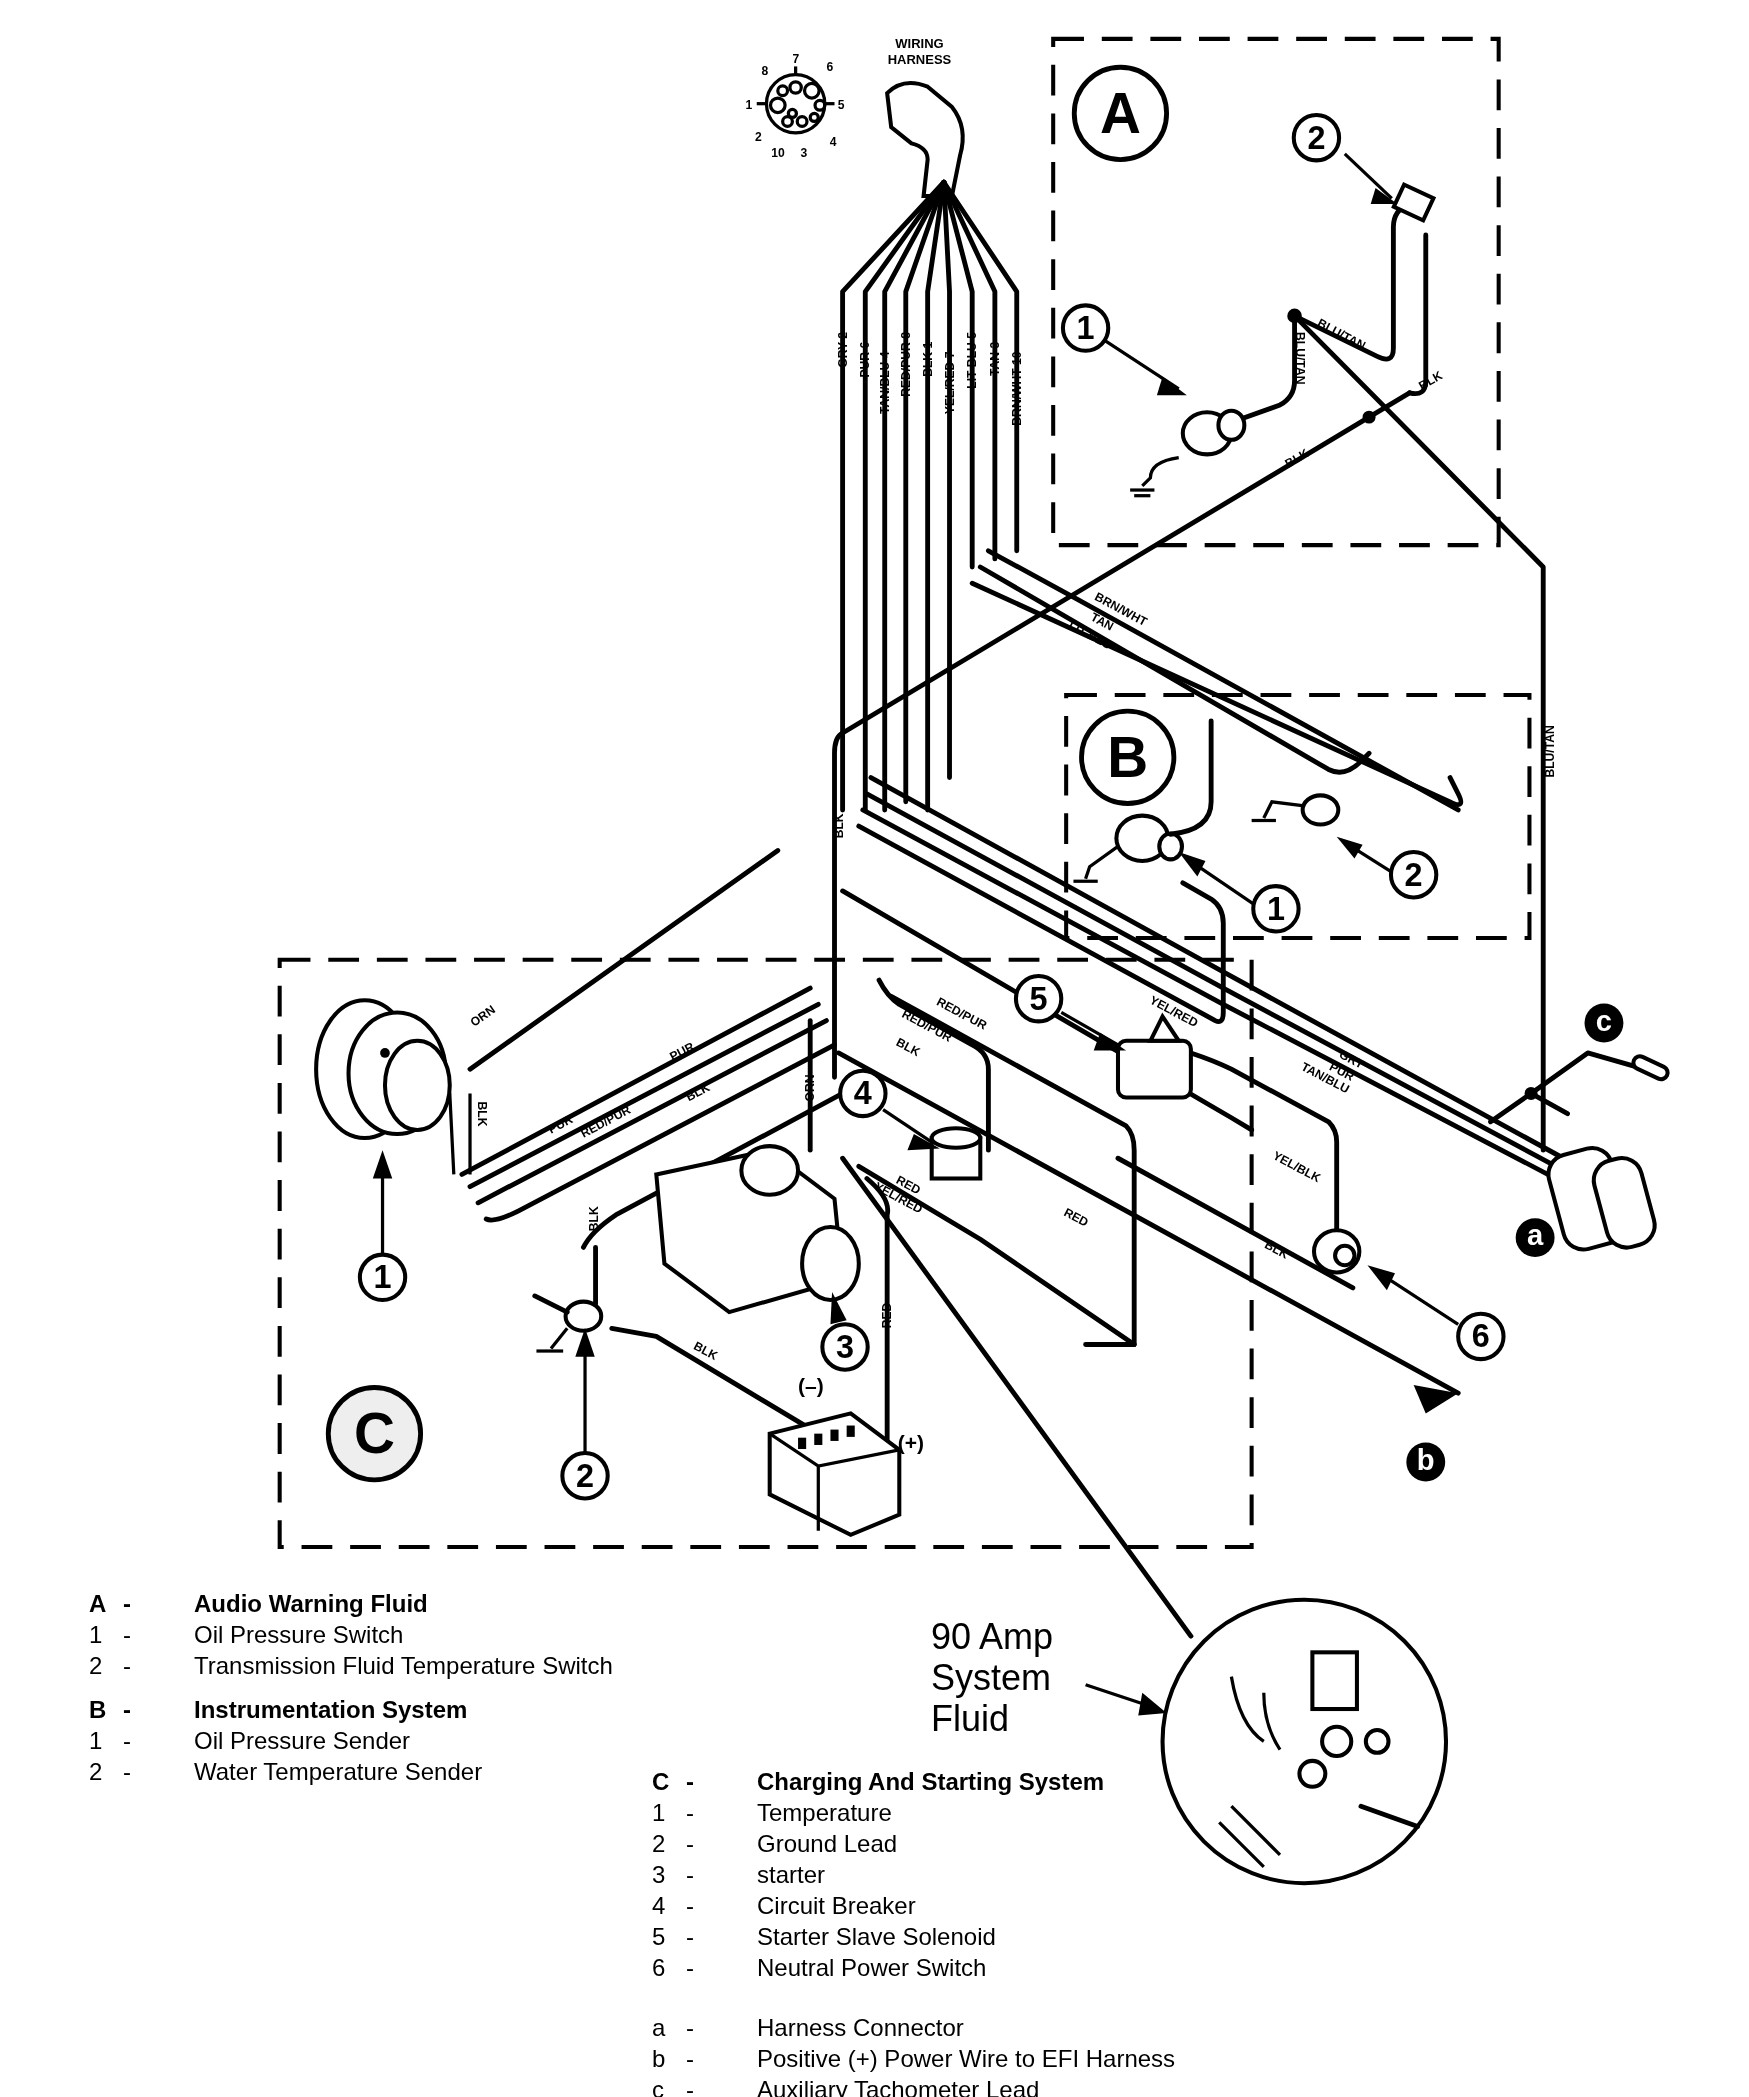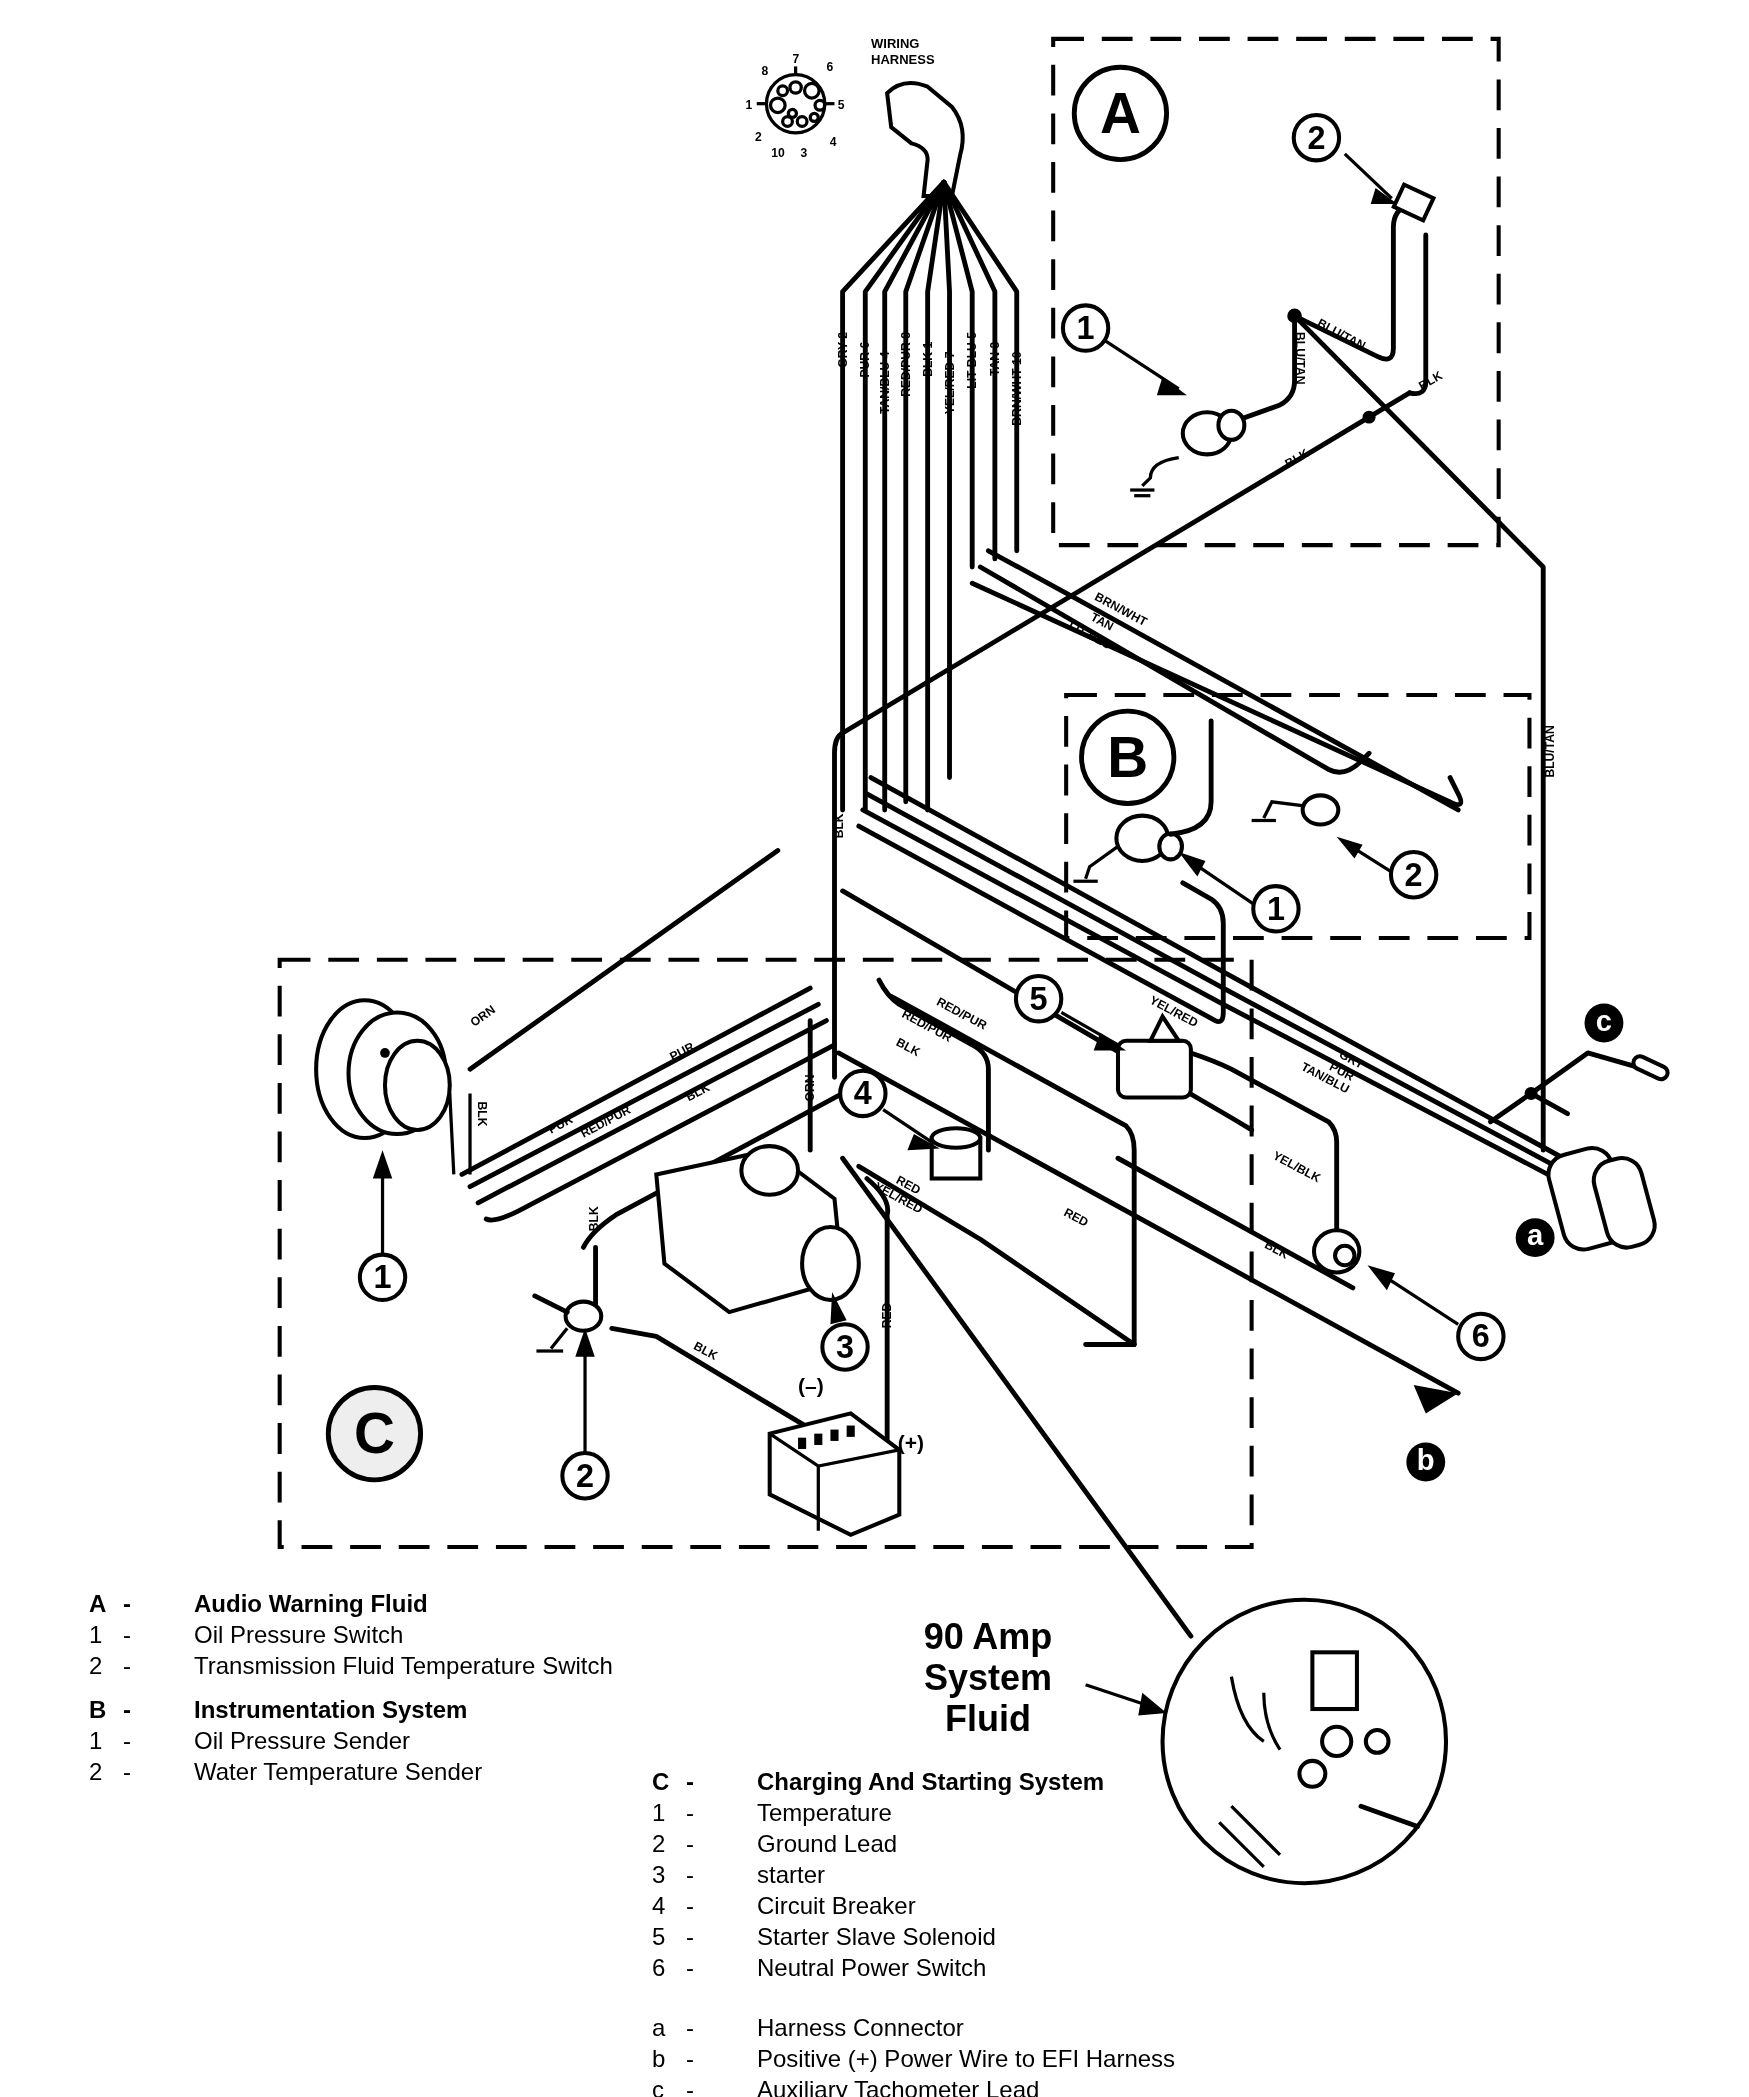--- a/index.html
+++ b/index.html
@@ -23,7 +23,7 @@
   .legend .h{font-weight:bold;}
   .legend .gap{height:13px;}
   #fuse-label{position:absolute;left:891px;top:1616px;width:194px;text-align:center;font-weight:bold;font-size:36px;line-height:41px;}
-  #harness-title{position:absolute;left:871px;top:36px;width:97px;text-align:left;font-weight:bold;font-size:13px;line-height:16px;}
+  #harness-title{position:absolute;left:871px;top:36px;width:97px;text-align:center;font-weight:bold;font-size:13px;line-height:16px;}
 </style>
 </head>
 <body>

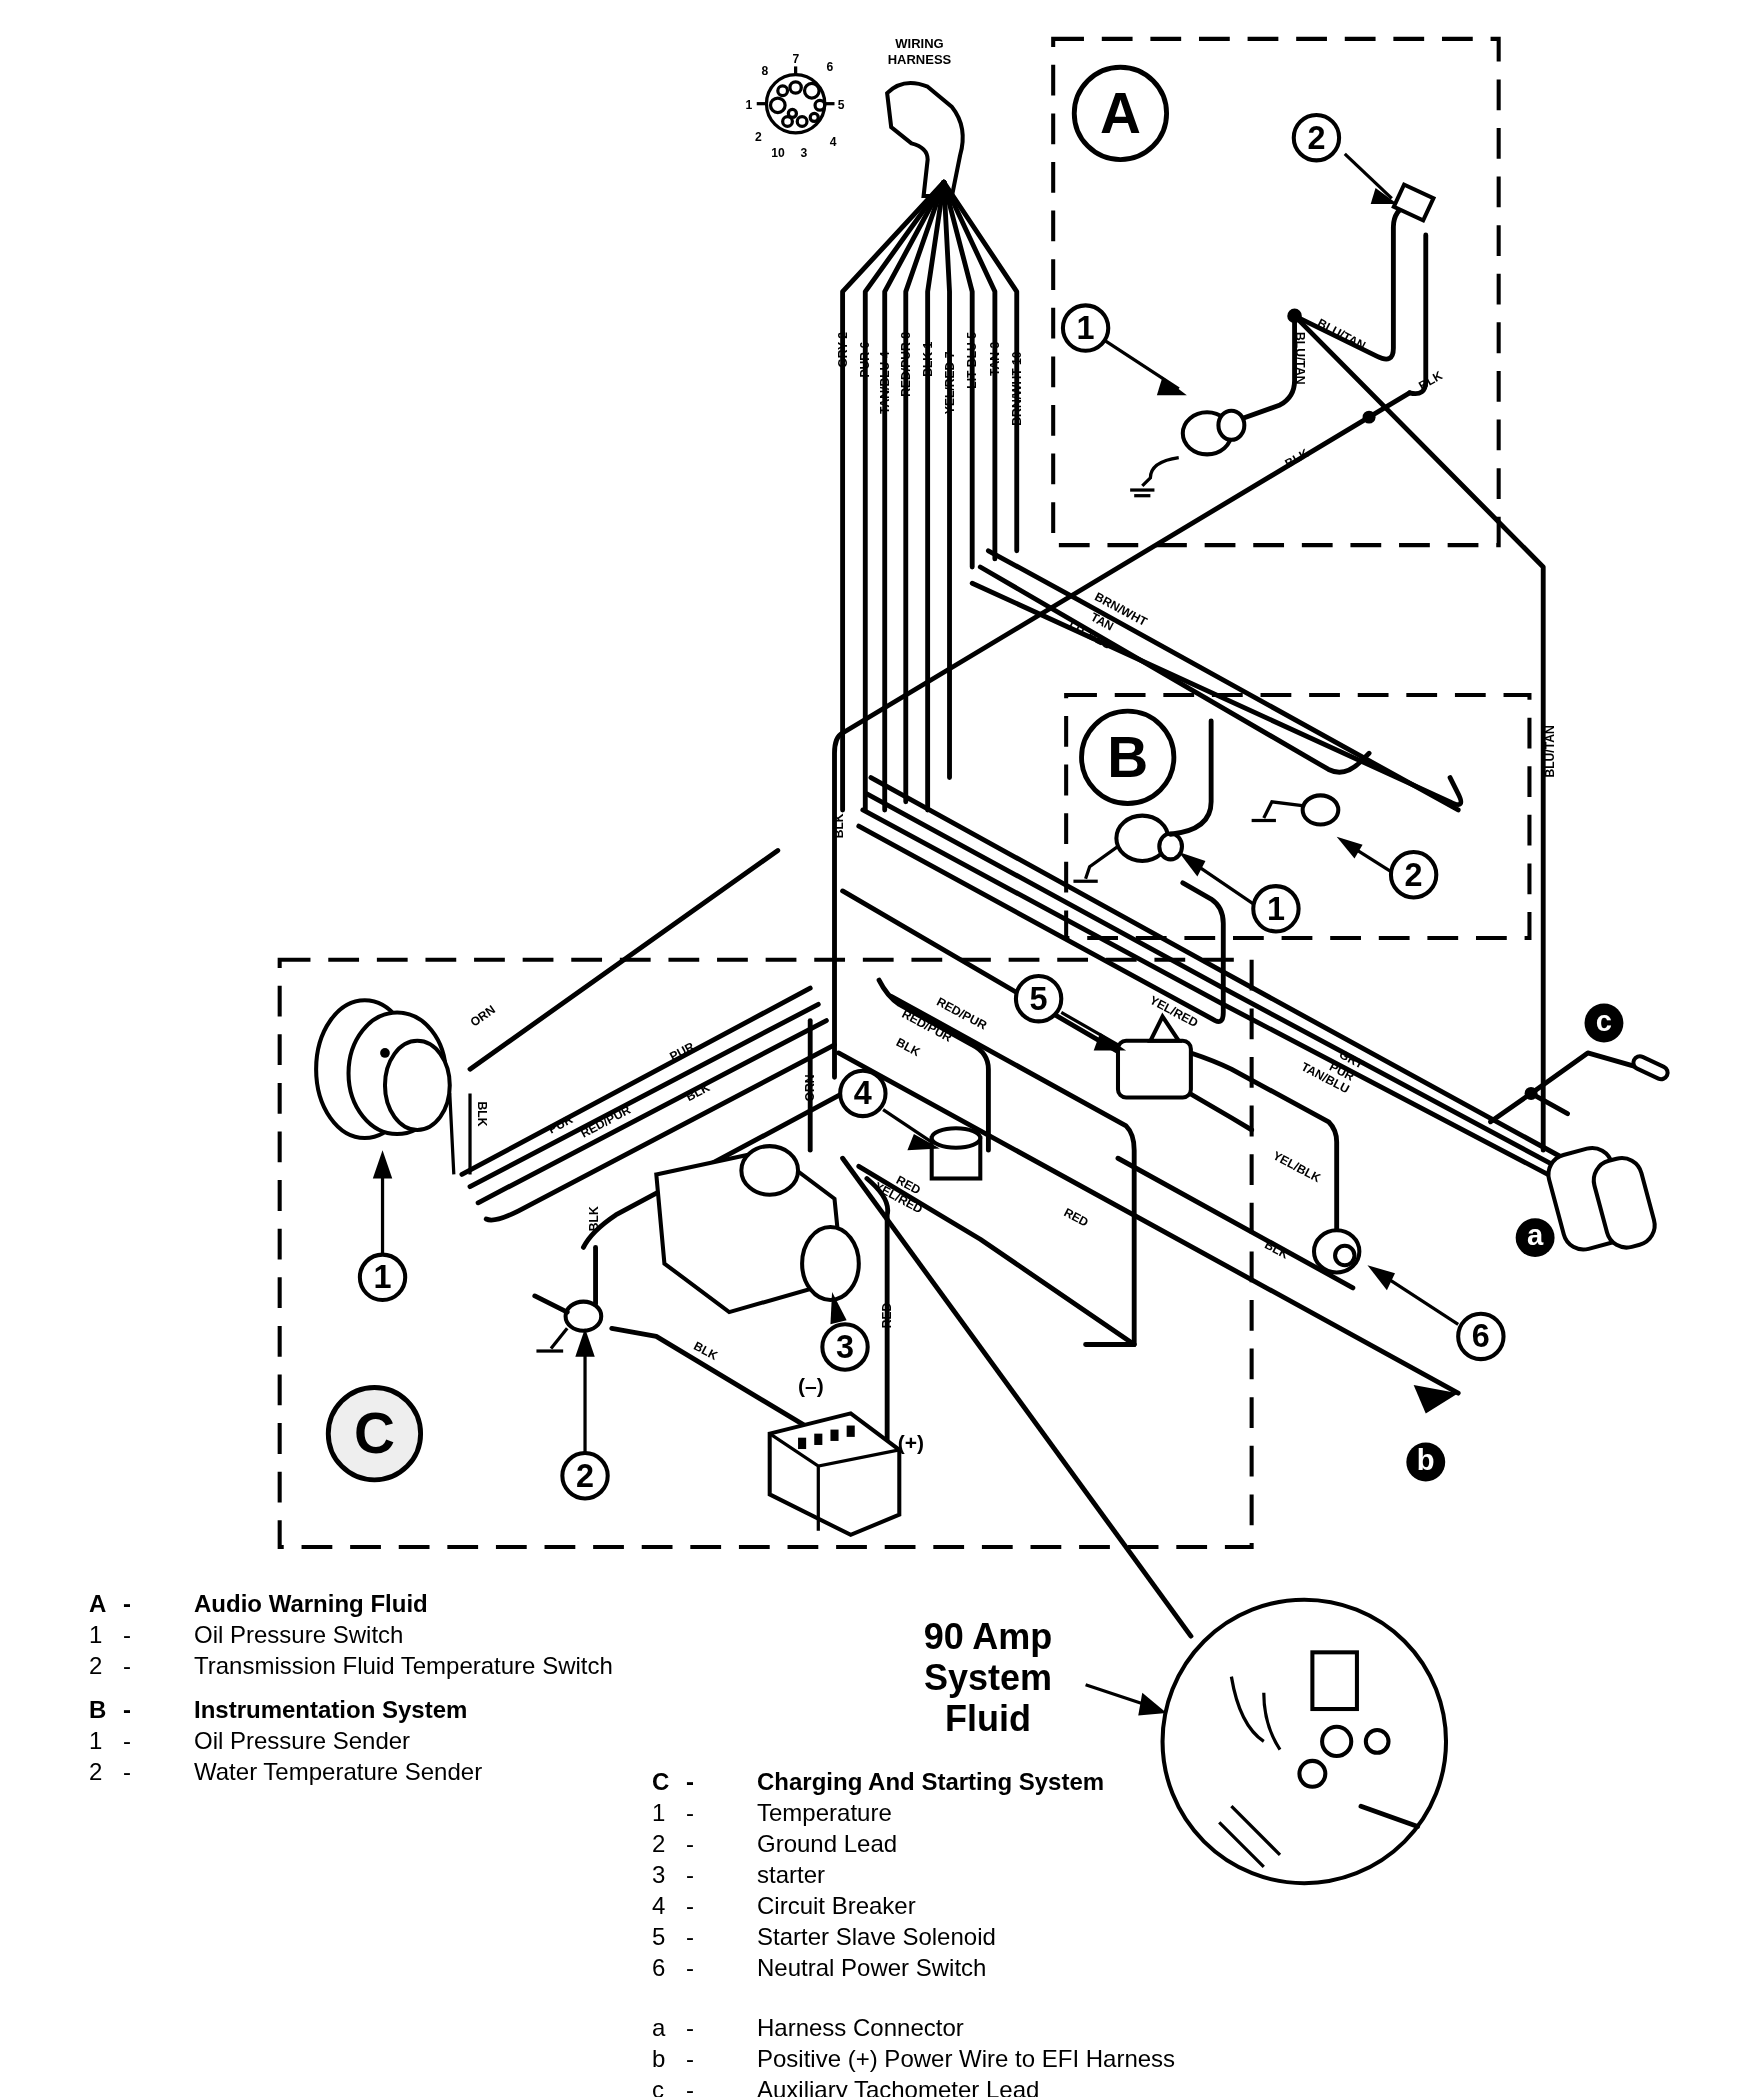--- a/index.html
+++ b/index.html
@@ -22,7 +22,7 @@
   .legend .d{width:71px;}
   .legend .h{font-weight:bold;}
   .legend .gap{height:13px;}
-  #fuse-label{position:absolute;left:891px;top:1616px;width:194px;text-align:center;font-weight:bold;font-size:36px;line-height:41px;}
+  #fuse-label{position:absolute;left:931px;top:1616px;width:194px;font-weight:normal;font-size:36px;line-height:41px;}
   #harness-title{position:absolute;left:871px;top:36px;width:97px;text-align:center;font-weight:bold;font-size:13px;line-height:16px;}
 </style>
 </head>

